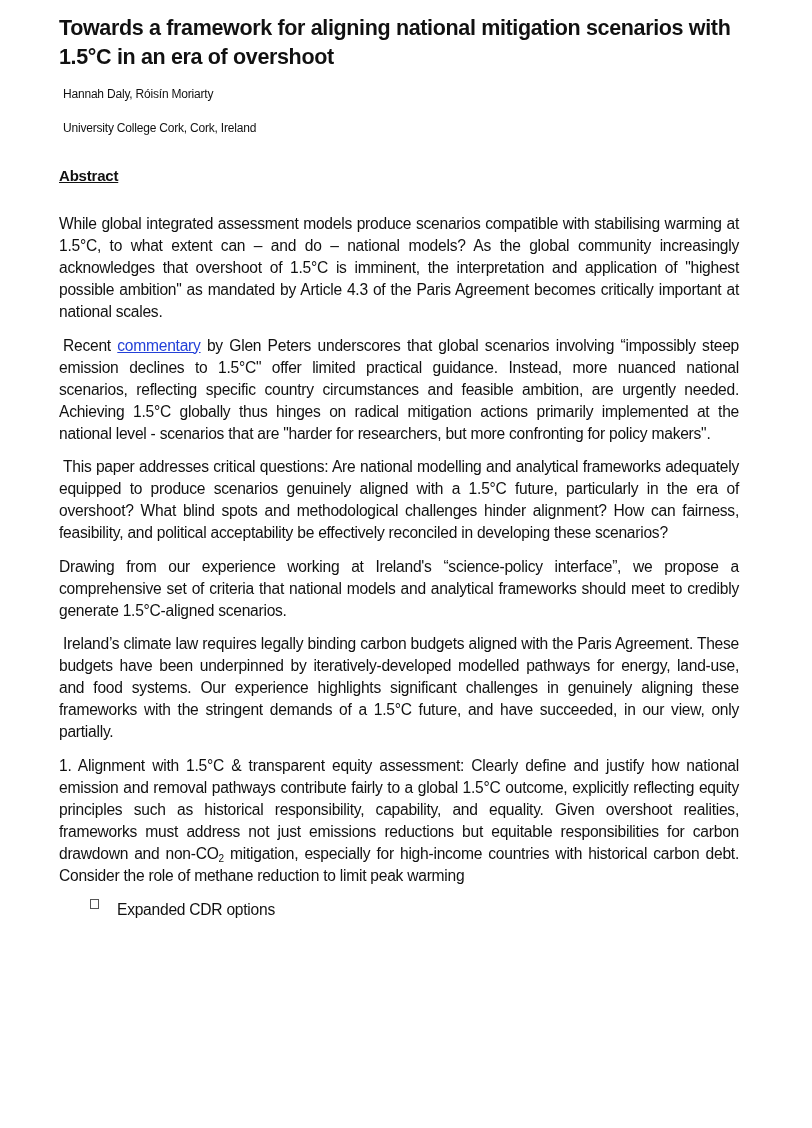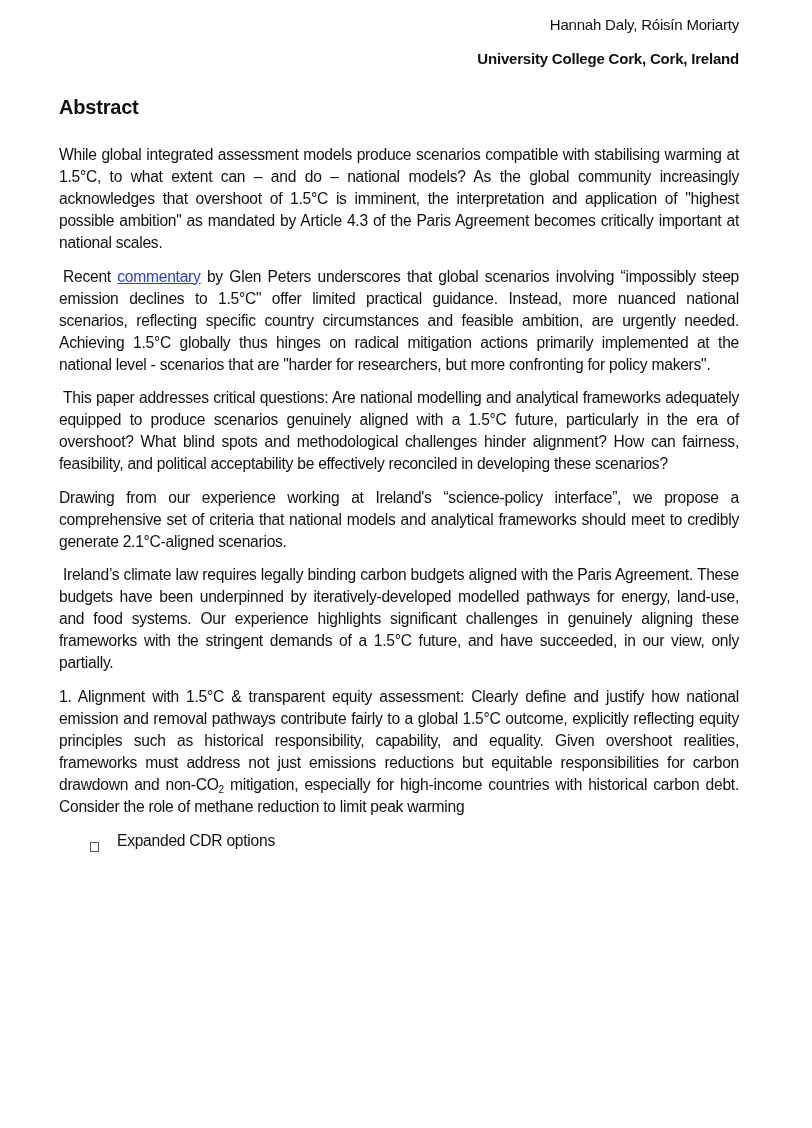--- a/index.html
+++ b/index.html
@@ -84,6 +84,10 @@
 
 <div class="page">
 
+  <h1 class="title">
+    <span>Towards a framework for aligning national mitigation scenarios with</span><br>
+    <span>1.5°C in an era of overshoot</span>
+  </h1>
 
   <div class="meta">Hannah Daly, Róisín Moriarty</div>
   <div class="meta affil">University College Cork, Cork, Ireland</div>

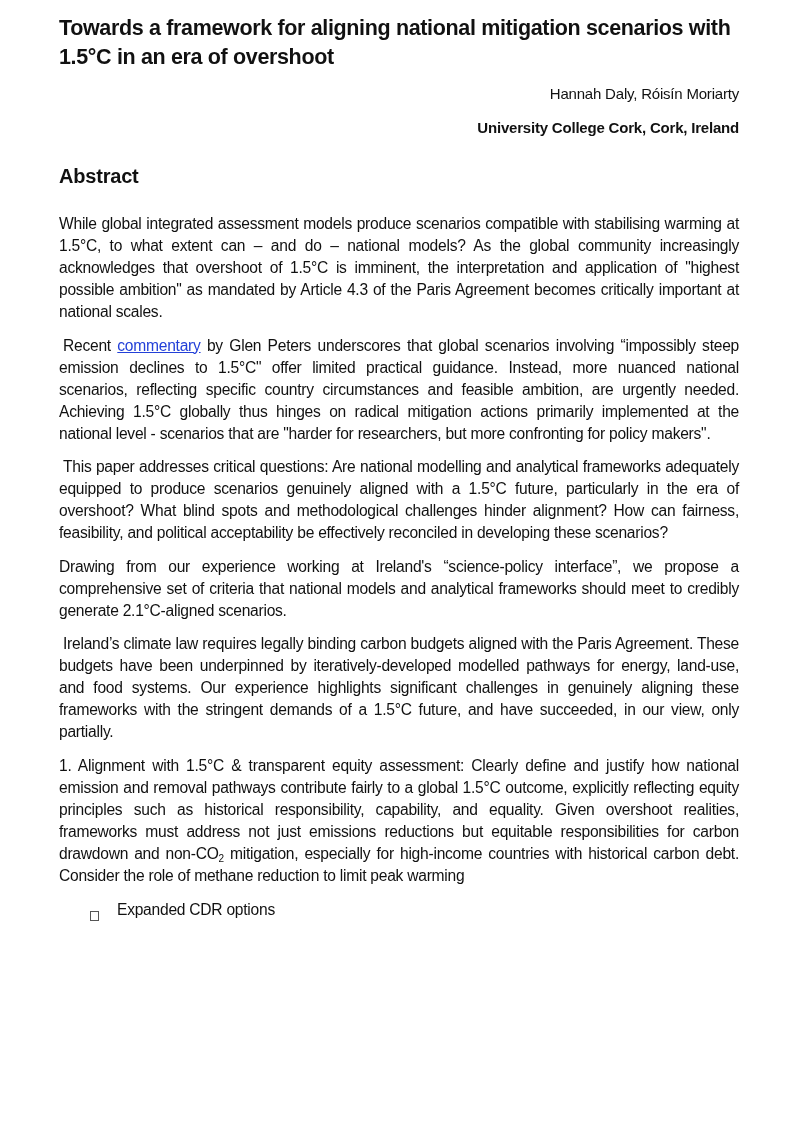--- a/index.html
+++ b/index.html
@@ -29,11 +29,10 @@
       letter-spacing: -0.35px;
     }
     .meta {
-      font-size: 15px;
+      font-size: 12px;
       line-height: 22px;
-      margin: 0 0 12px 14px;
+      margin: 0 0 12px 4px;
       letter-spacing: -0.2px;
-      text-align: right;
     }
     .meta.affil { margin-bottom: 25px; font-weight: bold; }
     .abstract-heading {

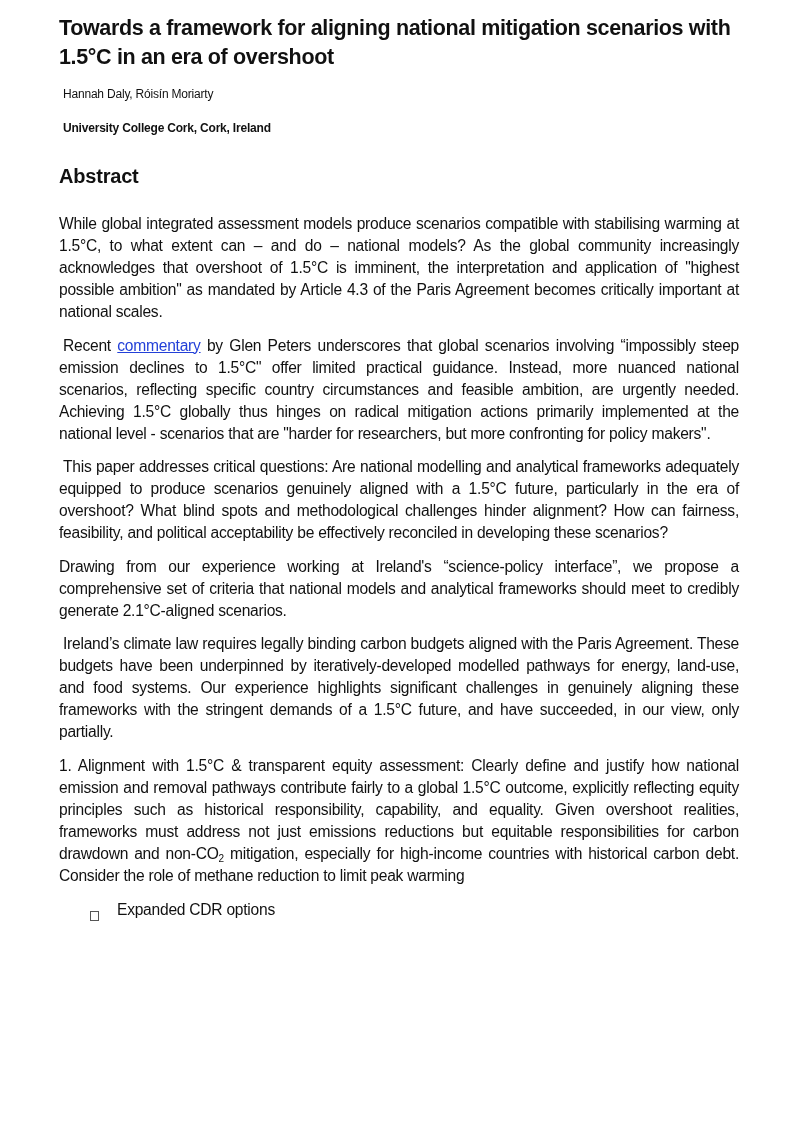--- a/index.html
+++ b/index.html
@@ -34,7 +34,7 @@
       margin: 0 0 12px 4px;
       letter-spacing: -0.2px;
     }
-    .meta.affil { margin-bottom: 25px; font-weight: bold; }
+    .meta.affil { margin-bottom: 25px; }
     .abstract-heading {
       font-size: 20px;
       font-weight: bold;

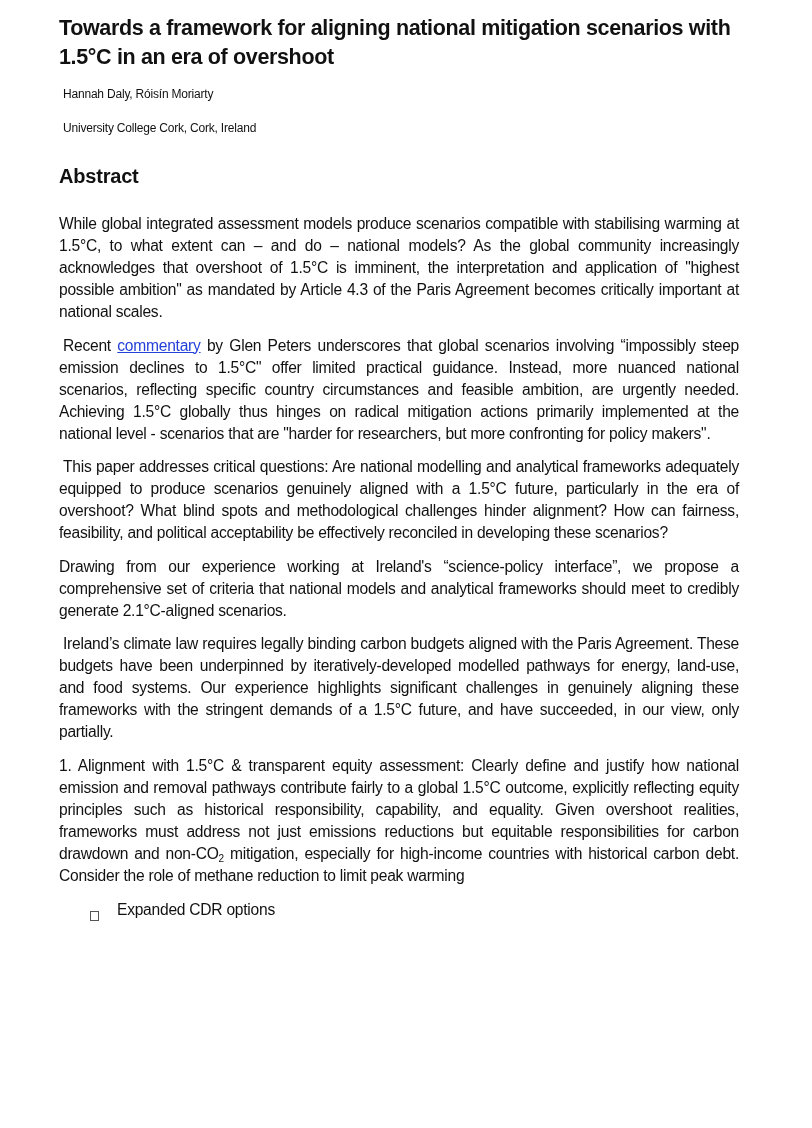--- a/index.html
+++ b/index.html
@@ -36,11 +36,12 @@
     }
     .meta.affil { margin-bottom: 25px; }
     .abstract-heading {
-      font-size: 20px;
+      font-size: 15px;
       font-weight: bold;
       line-height: 24px;
       margin: 0 0 25px 0;
       letter-spacing: -0.2px;
+      text-decoration: underline;
     }
     p.body {
       font-size: 15.6px;

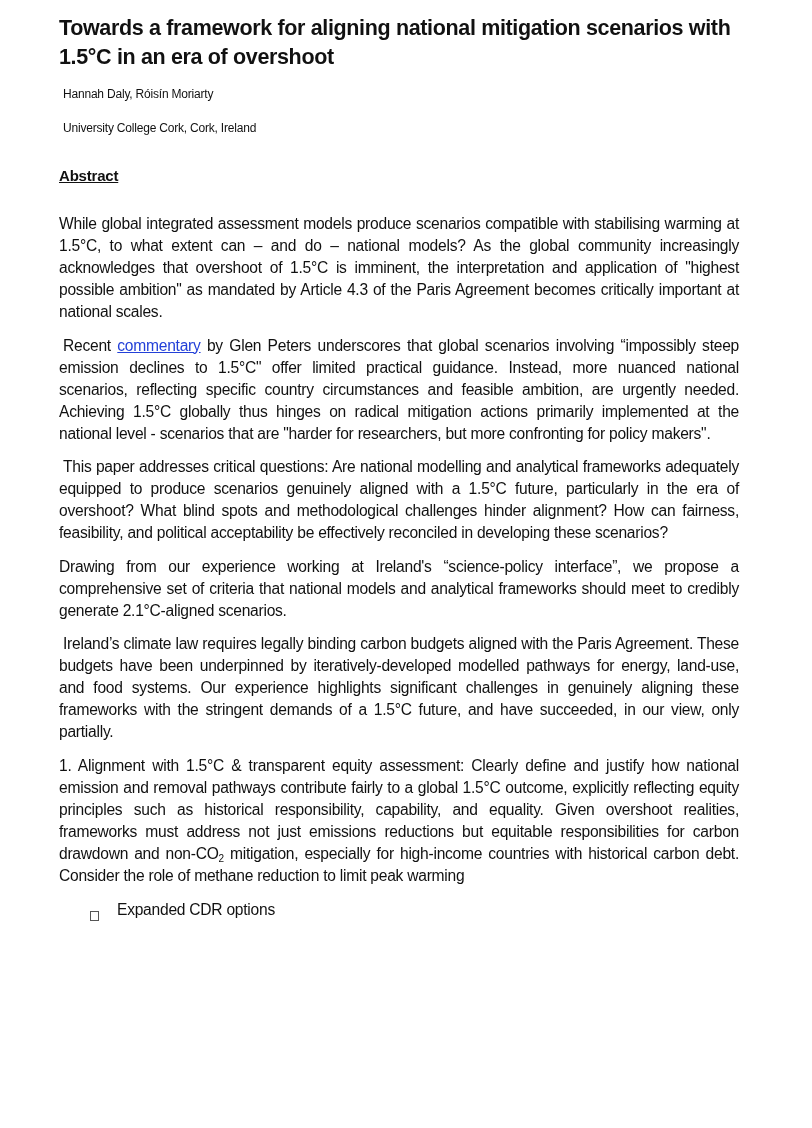--- a/index.html
+++ b/index.html
@@ -100,7 +100,7 @@
 
   <p class="body indent">This paper addresses critical questions: Are national modelling and analytical frameworks adequately equipped to produce scenarios genuinely aligned with a 1.5°C future, particularly in the era of overshoot? What blind spots and methodological challenges hinder alignment? How can fairness, feasibility, and political acceptability be effectively reconciled in developing these scenarios?</p>
 
-  <p class="body">Drawing from our experience working at Ireland's “science-policy interface”, we propose a comprehensive set of criteria that national models and analytical frameworks should meet to credibly generate 2.1°C-aligned scenarios.</p>
+  <p class="body">Drawing from our experience working at Ireland's “science-policy interface”, we propose a comprehensive set of criteria that national models and analytical frameworks should meet to credibly generate 1.5°C-aligned scenarios.</p>
 
   <p class="body indent">Ireland’s climate law requires legally binding carbon budgets aligned with the Paris Agreement. These budgets have been underpinned by iteratively-developed modelled pathways for energy, land-use, and food systems. Our experience highlights significant challenges in genuinely aligning these frameworks with the stringent demands of a 1.5°C future, and have succeeded, in our view, only partially.</p>
 

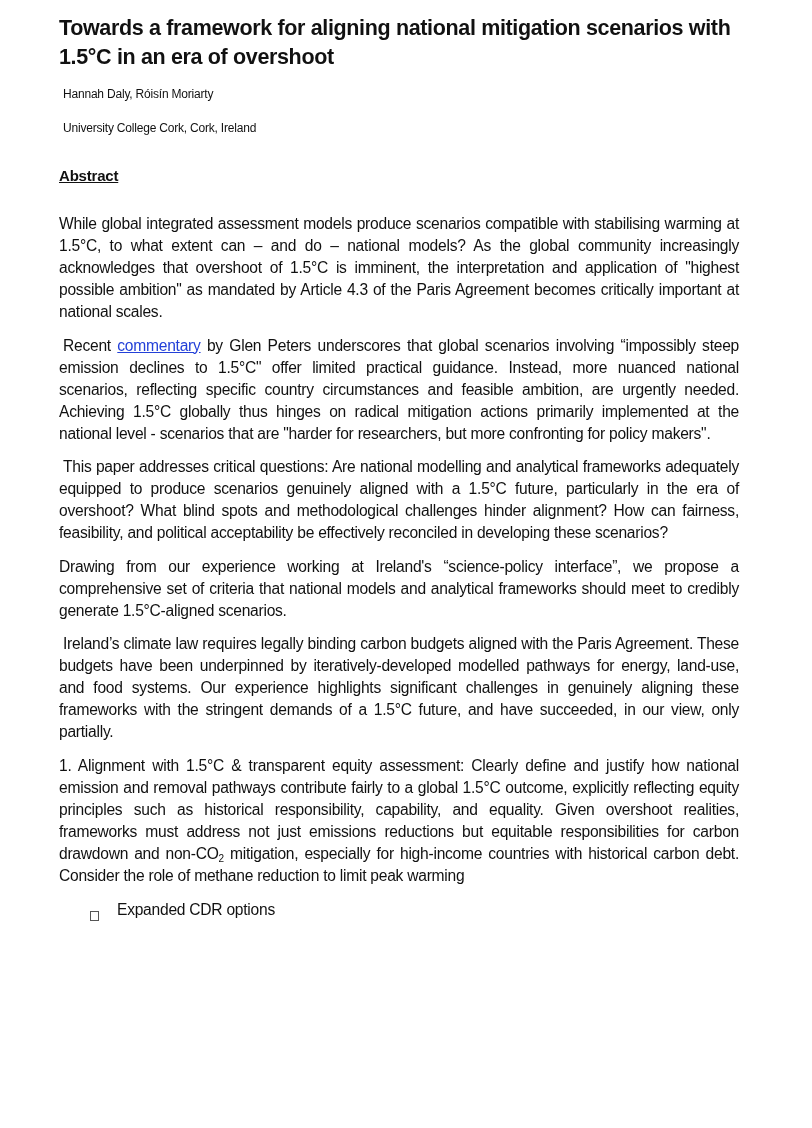--- a/index.html
+++ b/index.html
@@ -64,7 +64,7 @@
     }
     .bullet-row {
       display: flex;
-      align-items: flex-end;
+      align-items: flex-start;
       margin: 12px 0 0 31px;
       font-size: 15.6px;
       line-height: 22px;

